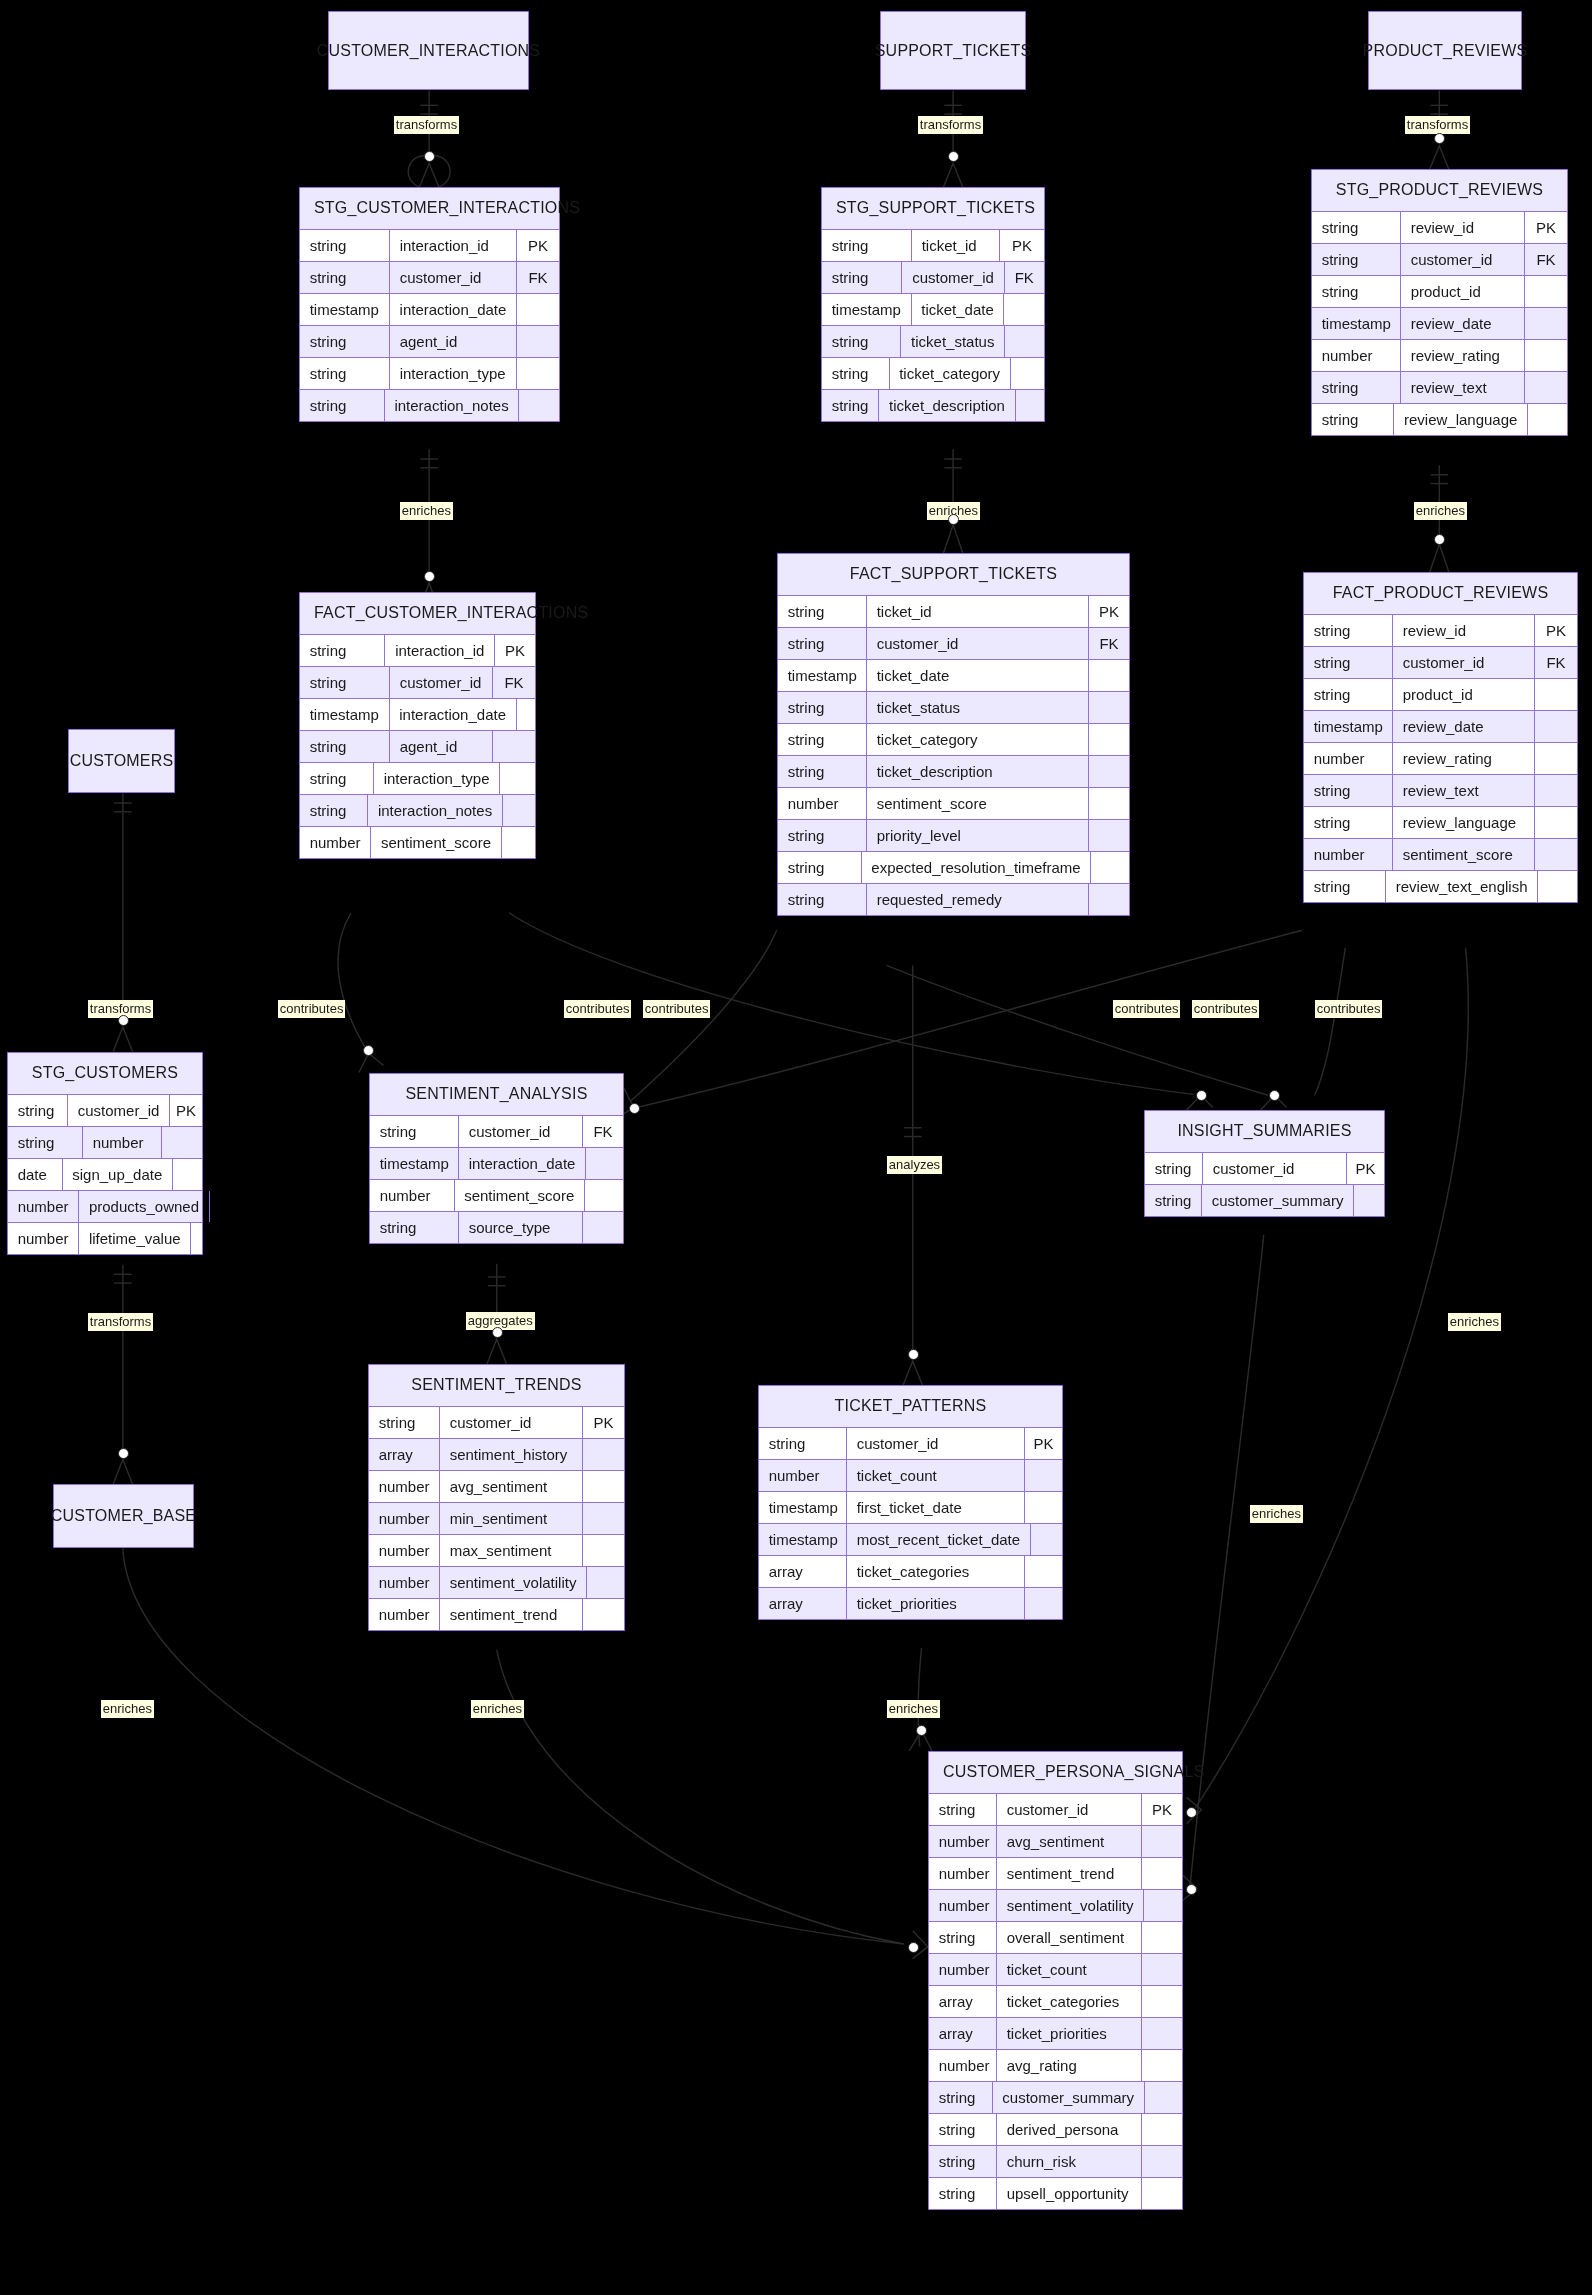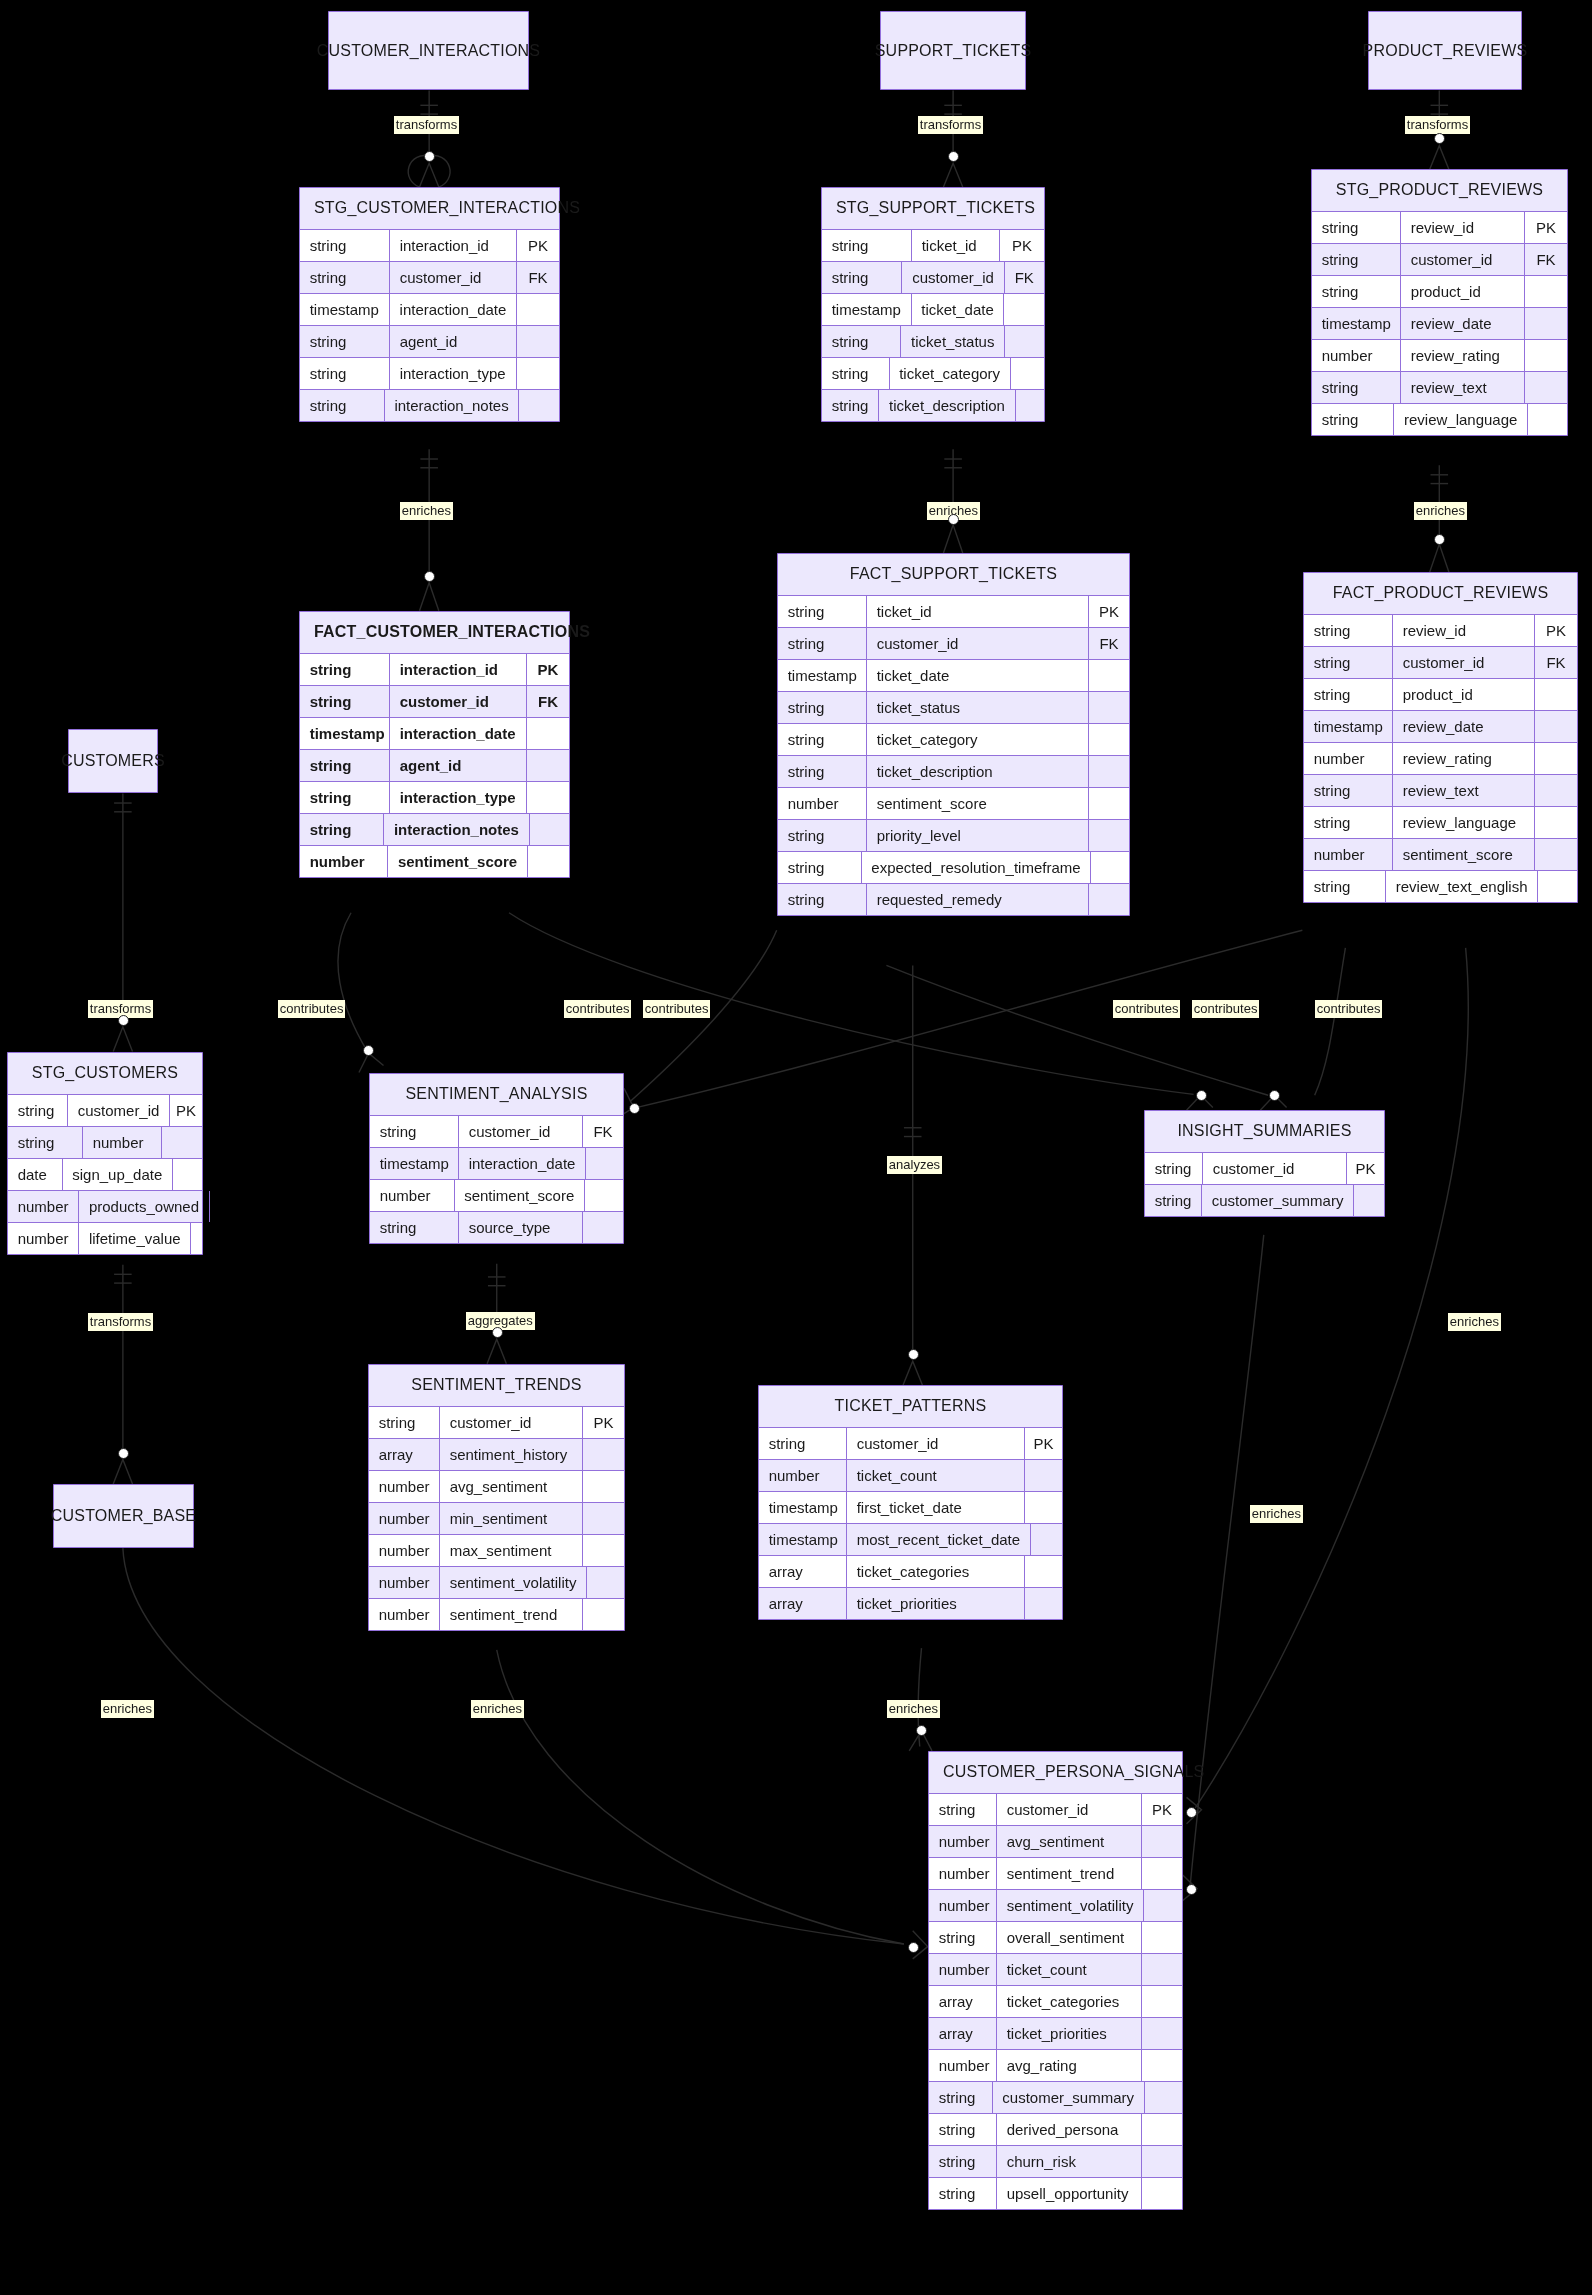--- a/index.html
+++ b/index.html
@@ -246,7 +246,7 @@
           </div>
         </div>
       </div>
-      <div class="ent" style="left: 299px; top: 611px; width: 271px; font-weight: bold;">
+      <div class="ent" style="left: 299px; top: 592px; width: 237px;">
         <div class="title">FACT_CUSTOMER_INTERACTIONS</div>
         <div class="attrs">
           <div class="row odd">

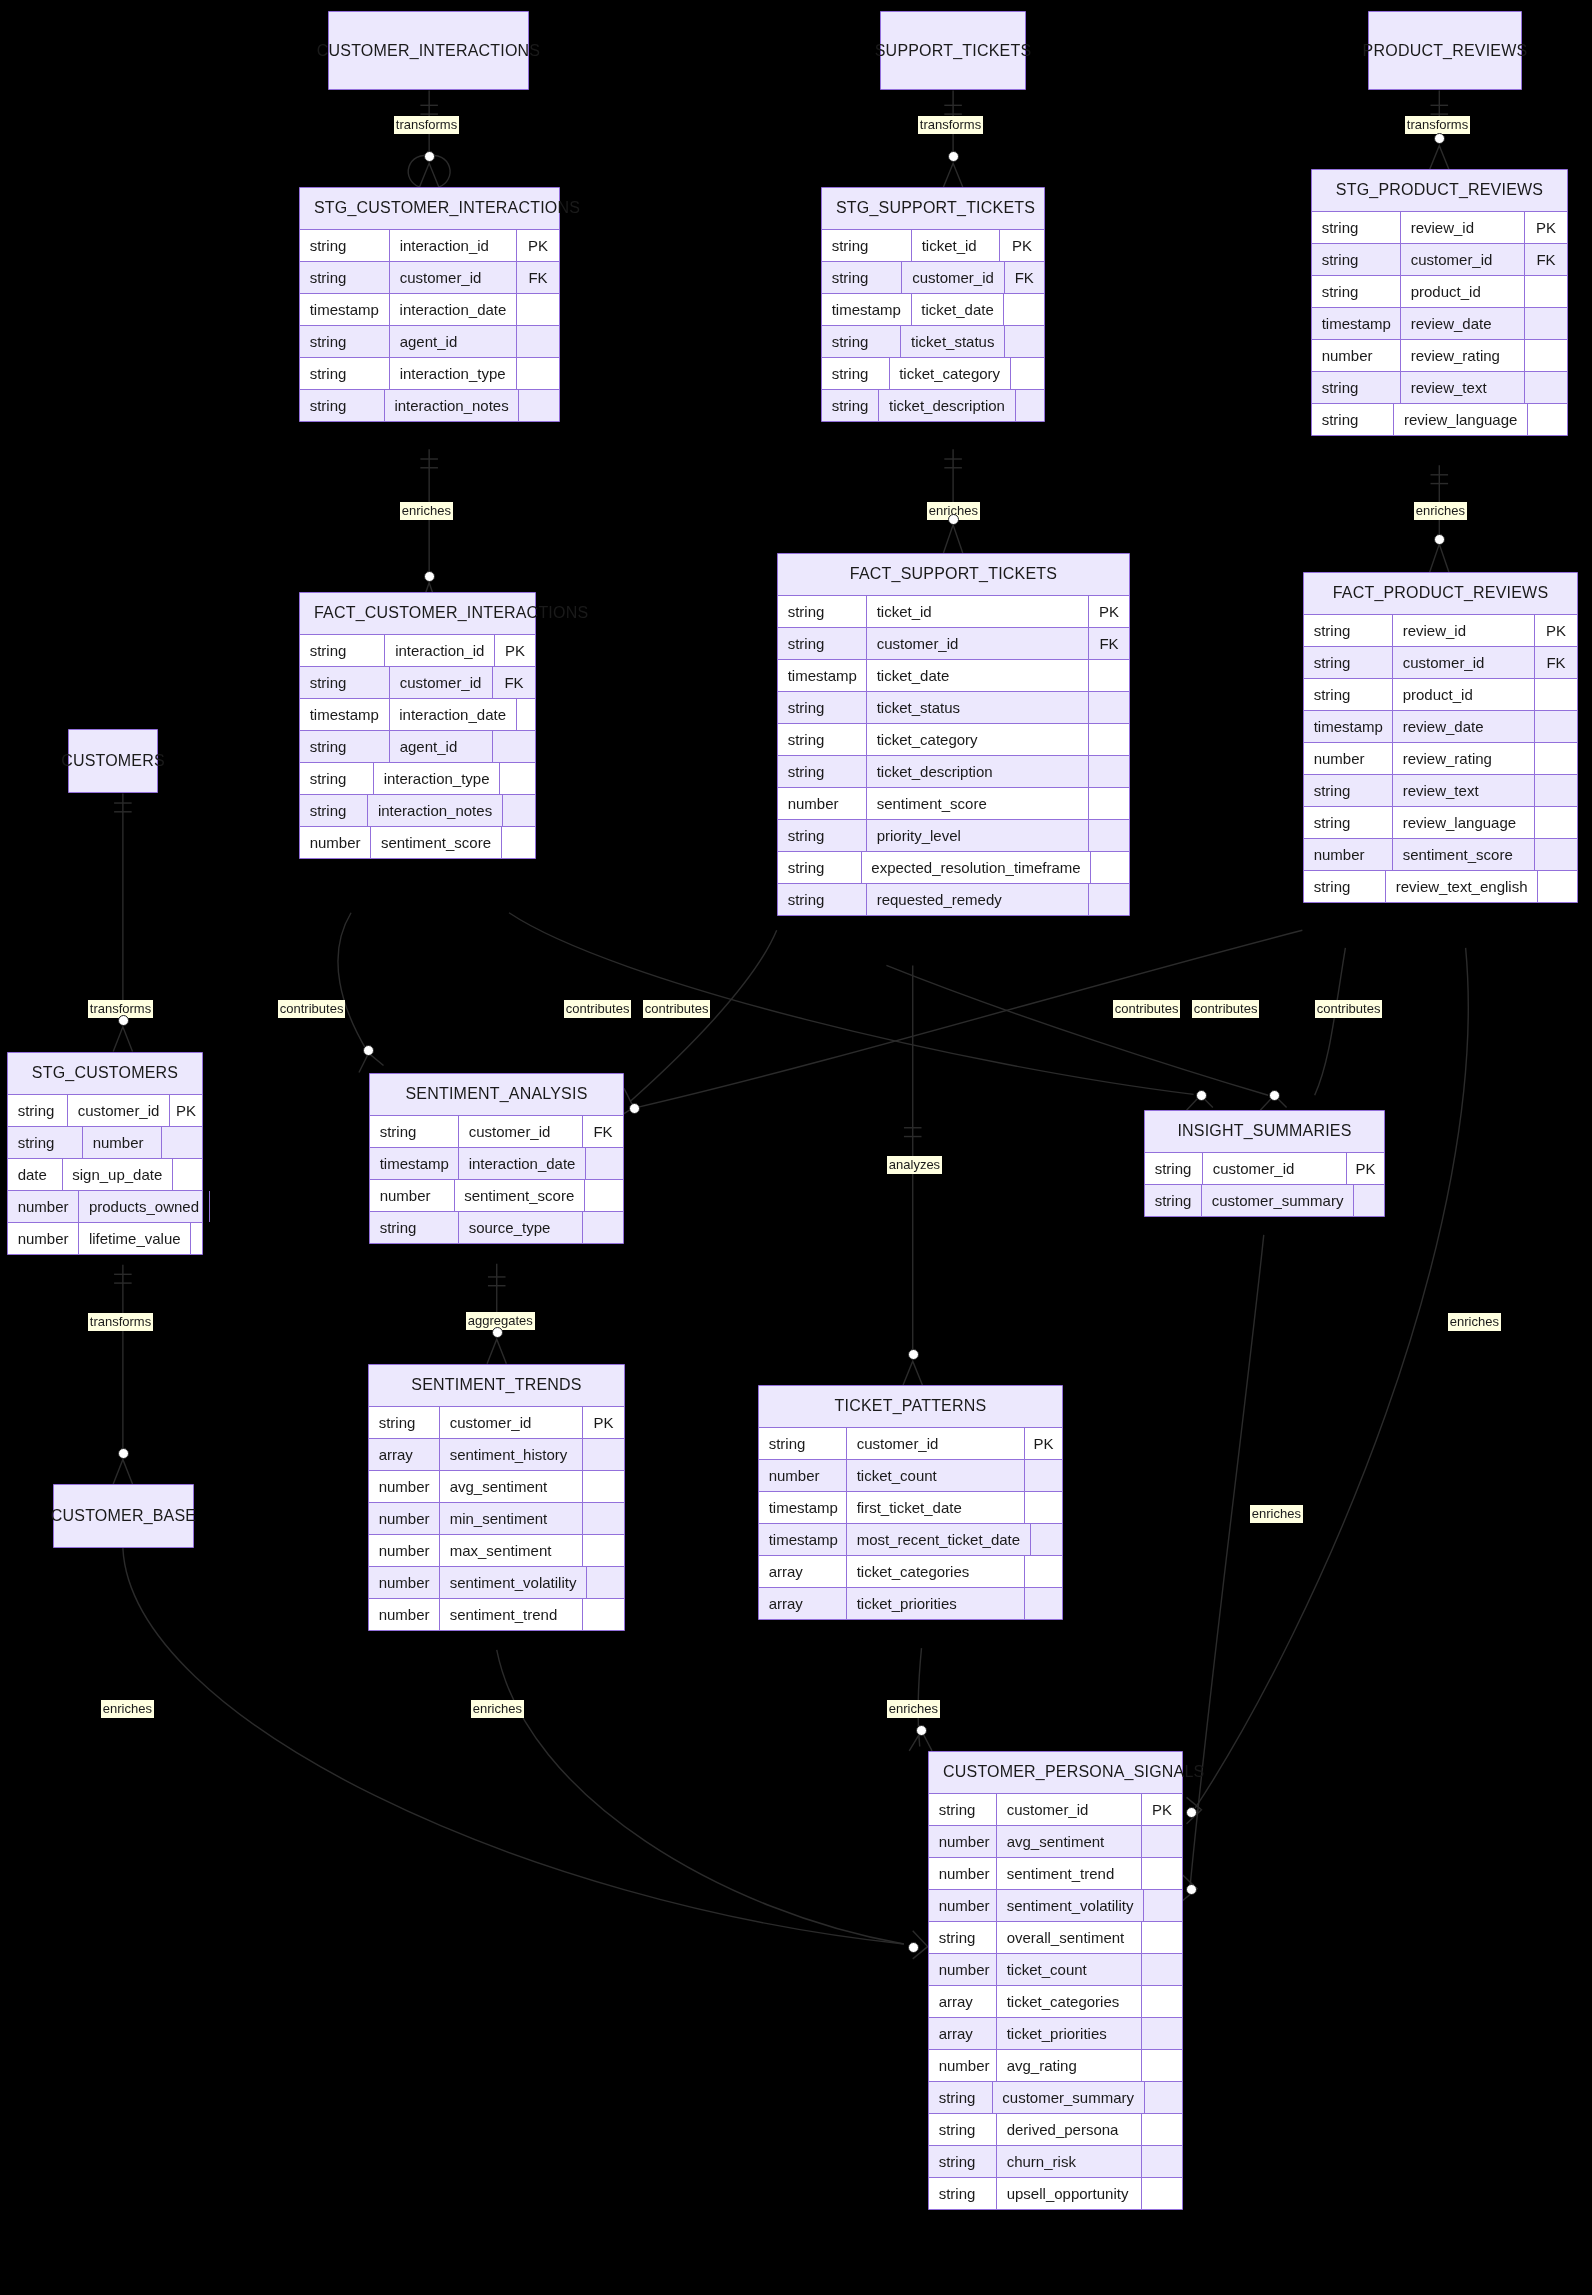--- a/index.html
+++ b/index.html
@@ -130,7 +130,7 @@
       <div class="ent plain" style="left: 1368px; top: 11.4px; width: 154px; height: 79px;">
         <div class="title">PRODUCT_REVIEWS</div>
       </div>
-      <div class="ent plain" style="left: 68px; top: 729px; width: 90px; height: 64px;">
+      <div class="ent plain" style="left: 68px; top: 729px; width: 107px; height: 64px;">
         <div class="title">CUSTOMERS</div>
       </div>
       <div class="ent plain" style="left: 53px; top: 1484px; width: 141px; height: 64px;">

